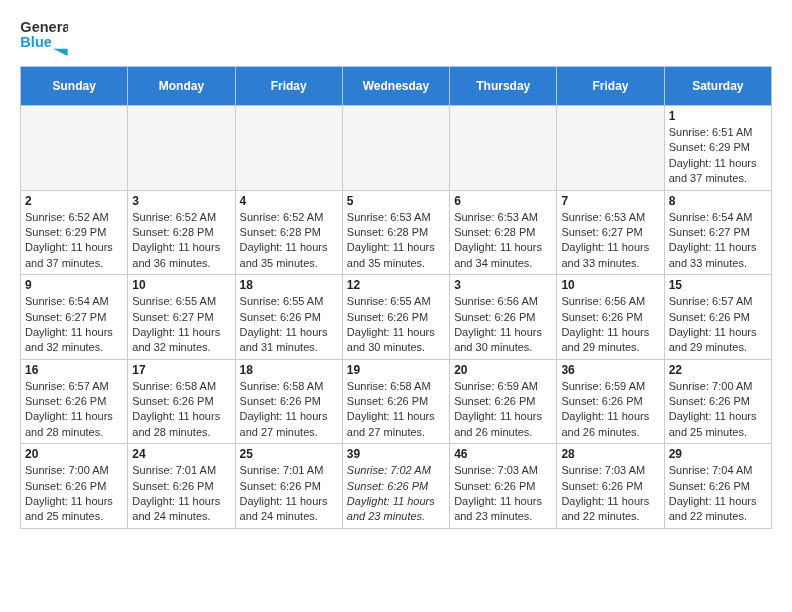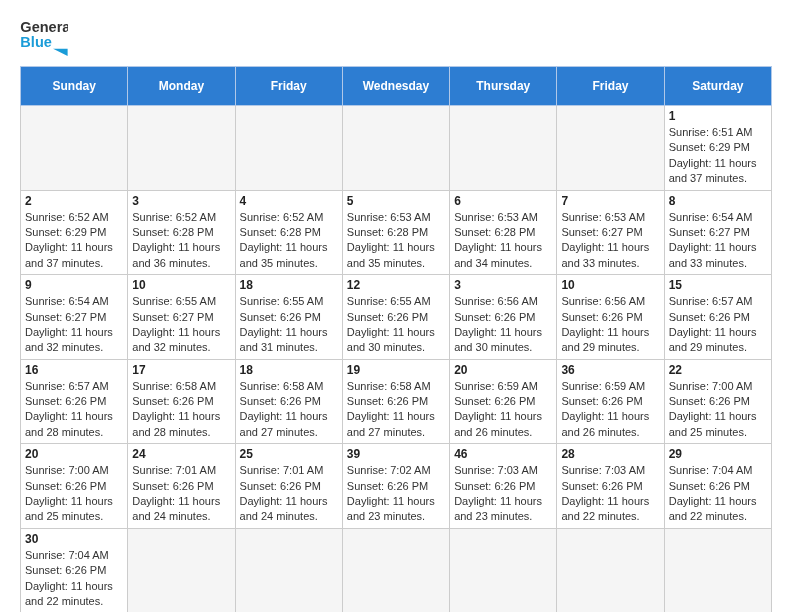--- a/index.html
+++ b/index.html
@@ -306,7 +306,7 @@
           </td>
           <td>
             <span class="day-number">39</span>
-            <div class="day-info" style="white-space: pre-line;">Sunrise: 7:02 AM
+            <div class="day-info" style="white-space: pre-line; font-style: italic;">Sunrise: 7:02 AM
 Sunset: 6:26 PM
 Daylight: 11 hours
 and 23 minutes.</div>

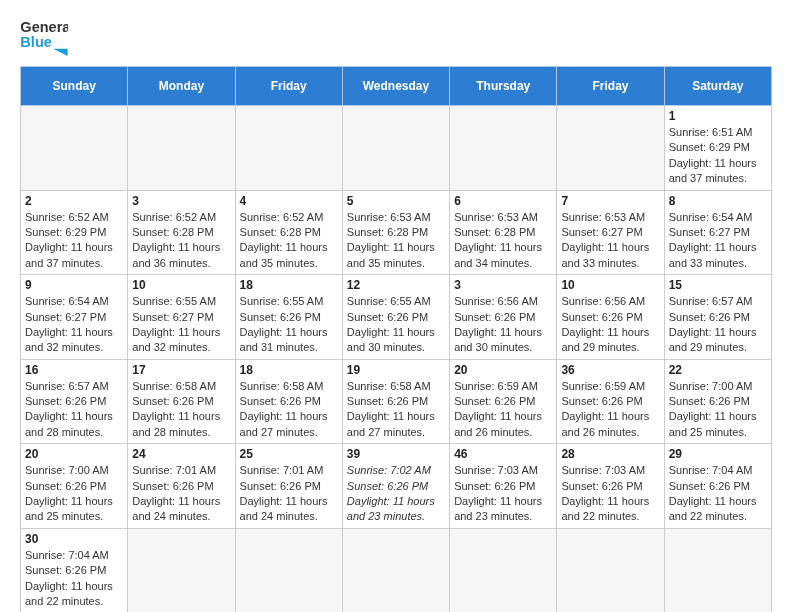--- a/index.html
+++ b/index.html
@@ -333,21 +333,6 @@
 and 22 minutes.</div>
           </td>
         </tr>
-        <tr>
-          <td>
-            <span class="day-number">30</span>
-            <div class="day-info" style="white-space: pre-line;">Sunrise: 7:04 AM
-Sunset: 6:26 PM
-Daylight: 11 hours
-and 22 minutes.</div>
-          </td>
-          <td class="empty"></td>
-          <td class="empty"></td>
-          <td class="empty"></td>
-          <td class="empty"></td>
-          <td class="empty"></td>
-          <td class="empty"></td>
-        </tr>
       </tbody>
   </table>
 </div>

